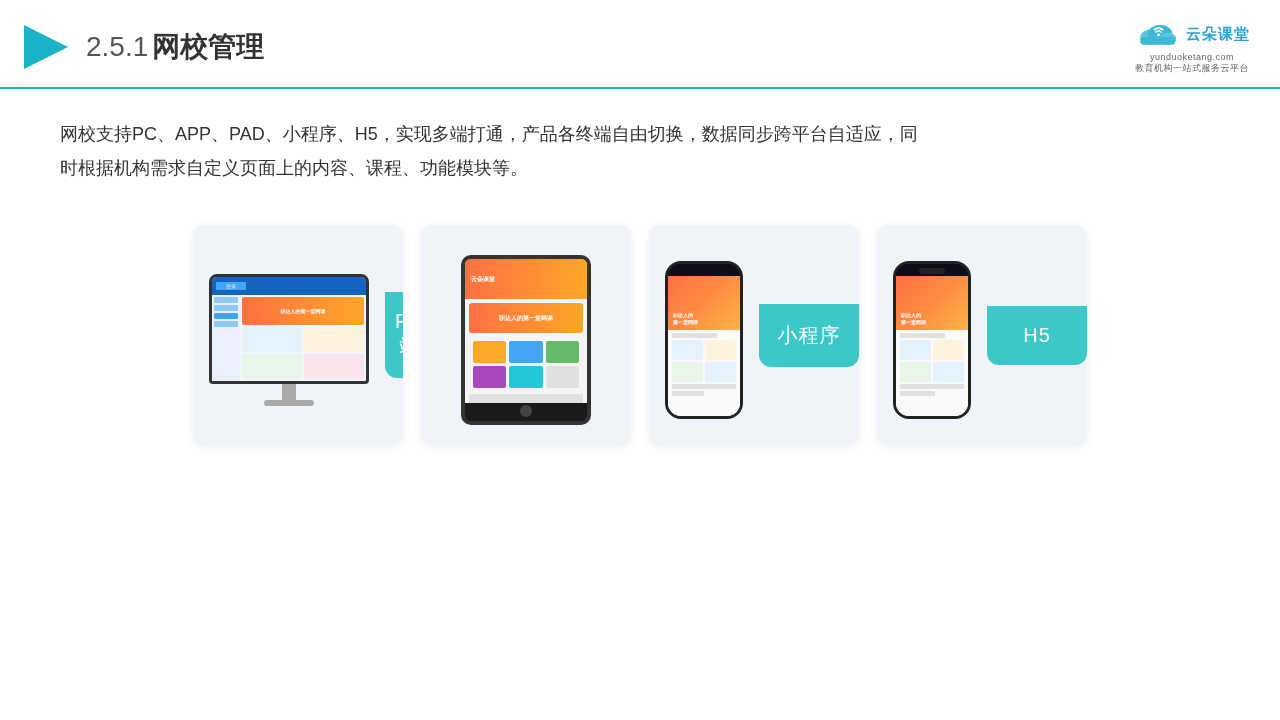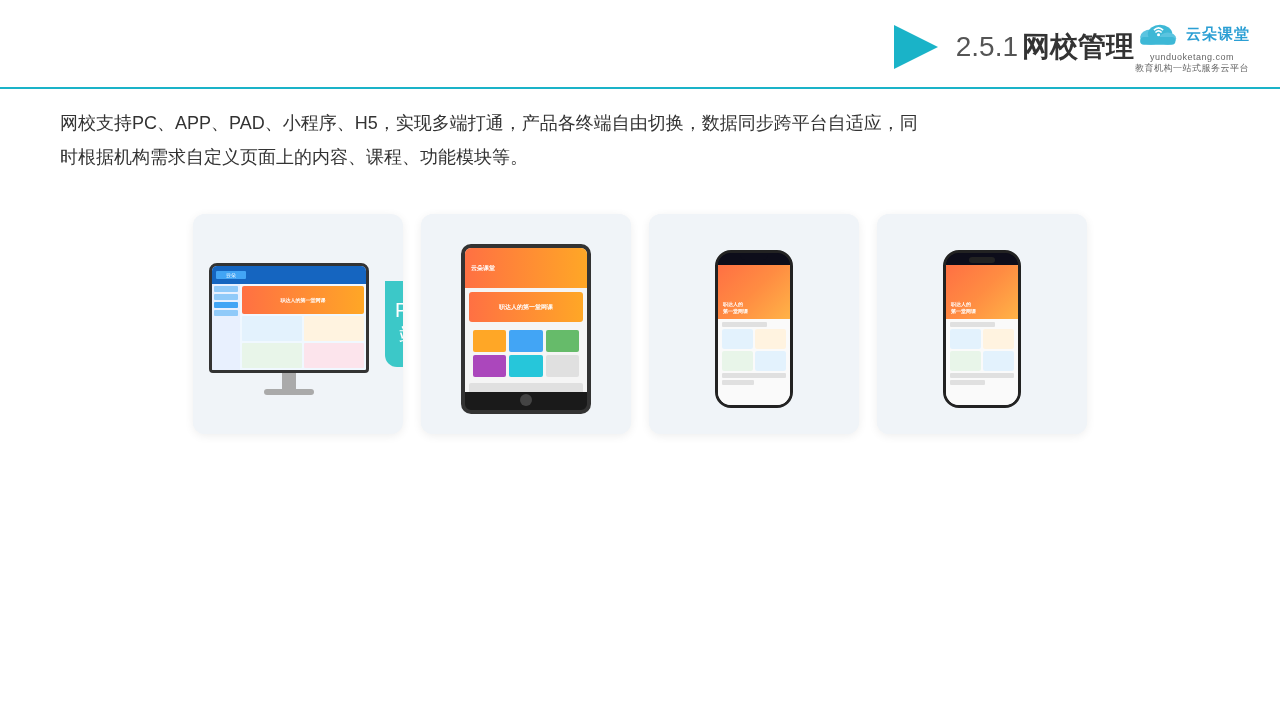--- a/index.html
+++ b/index.html
@@ -16,8 +16,8 @@
     .header {
       display: flex;
       align-items: center;
-      justify-content: flex-end;
-      padding: 18px 30px 12px 36px;
+      justify-content: space-between;
+      padding: 18px 30px 12px 20px;
       border-bottom: 2px solid #1ab3c8;
     }
     .header-left {

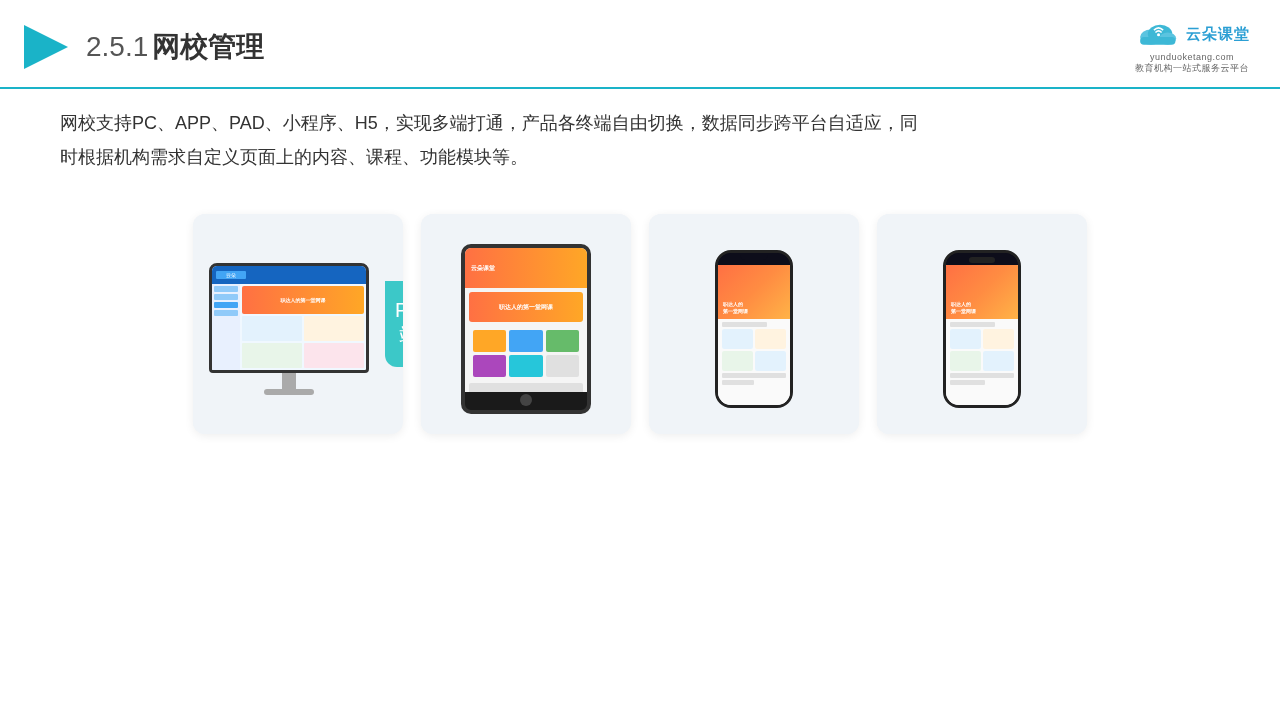--- a/index.html
+++ b/index.html
@@ -69,7 +69,7 @@
 
     
     .description {
-      padding: 17px 60px 10px 60px;
+      padding: 28px 60px 10px 60px;
       font-size: 18px;
       color: #333;
       line-height: 1.9;

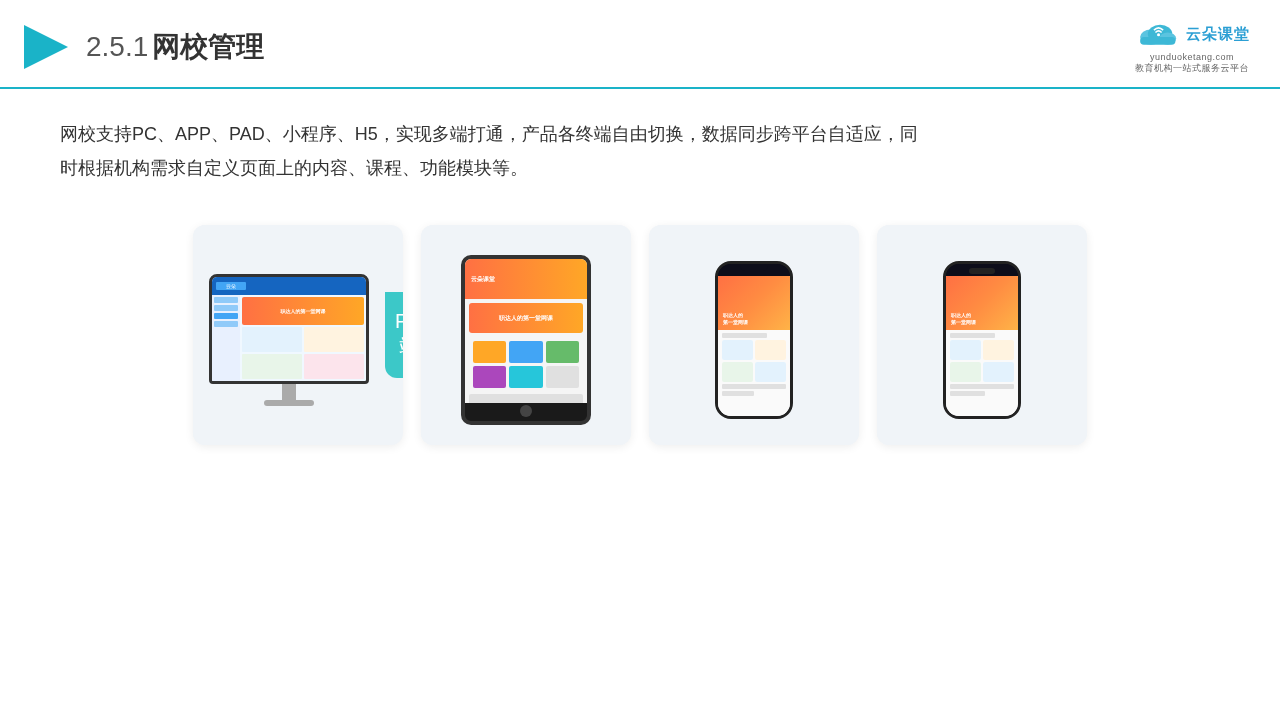--- a/index.html
+++ b/index.html
@@ -429,6 +429,7 @@
         </div>
       </div>
     </div>
+    <div class="card-label">小程序</div>
   </div>
 
   <div class="card">

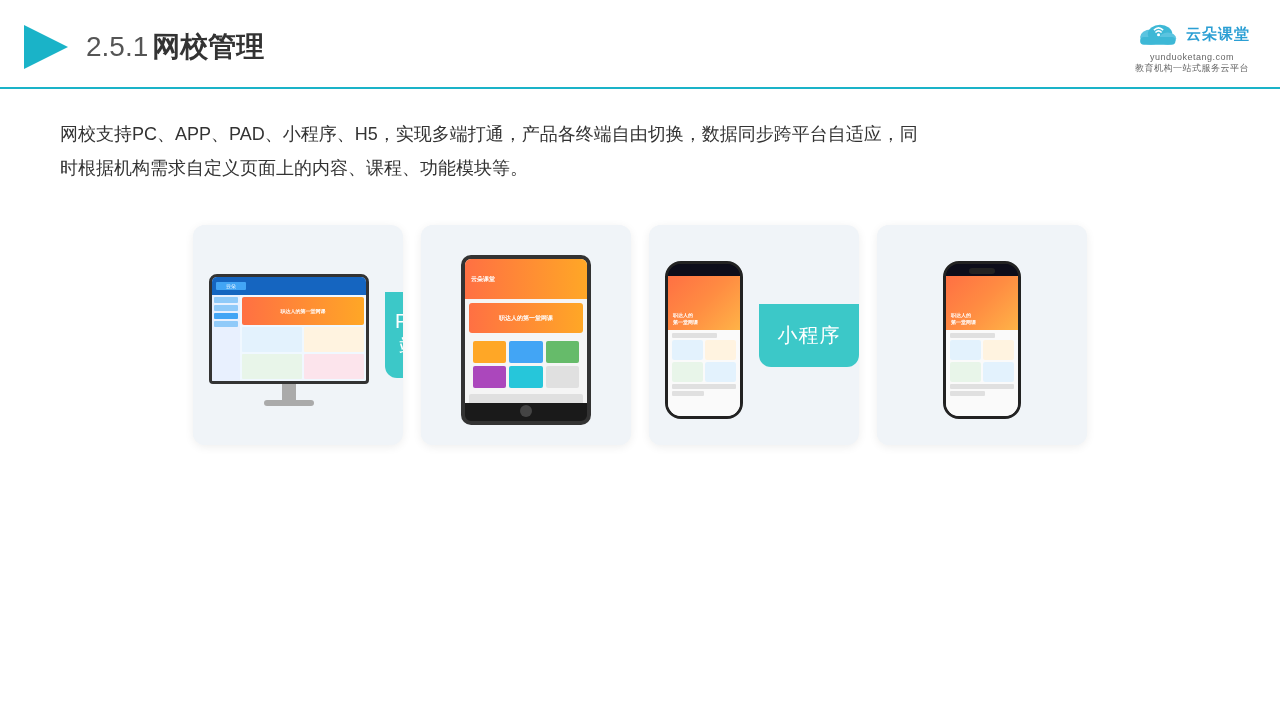--- a/index.html
+++ b/index.html
@@ -456,6 +456,7 @@
         </div>
       </div>
     </div>
+    <div class="card-label">H5</div>
   </div>
 
 </div>

